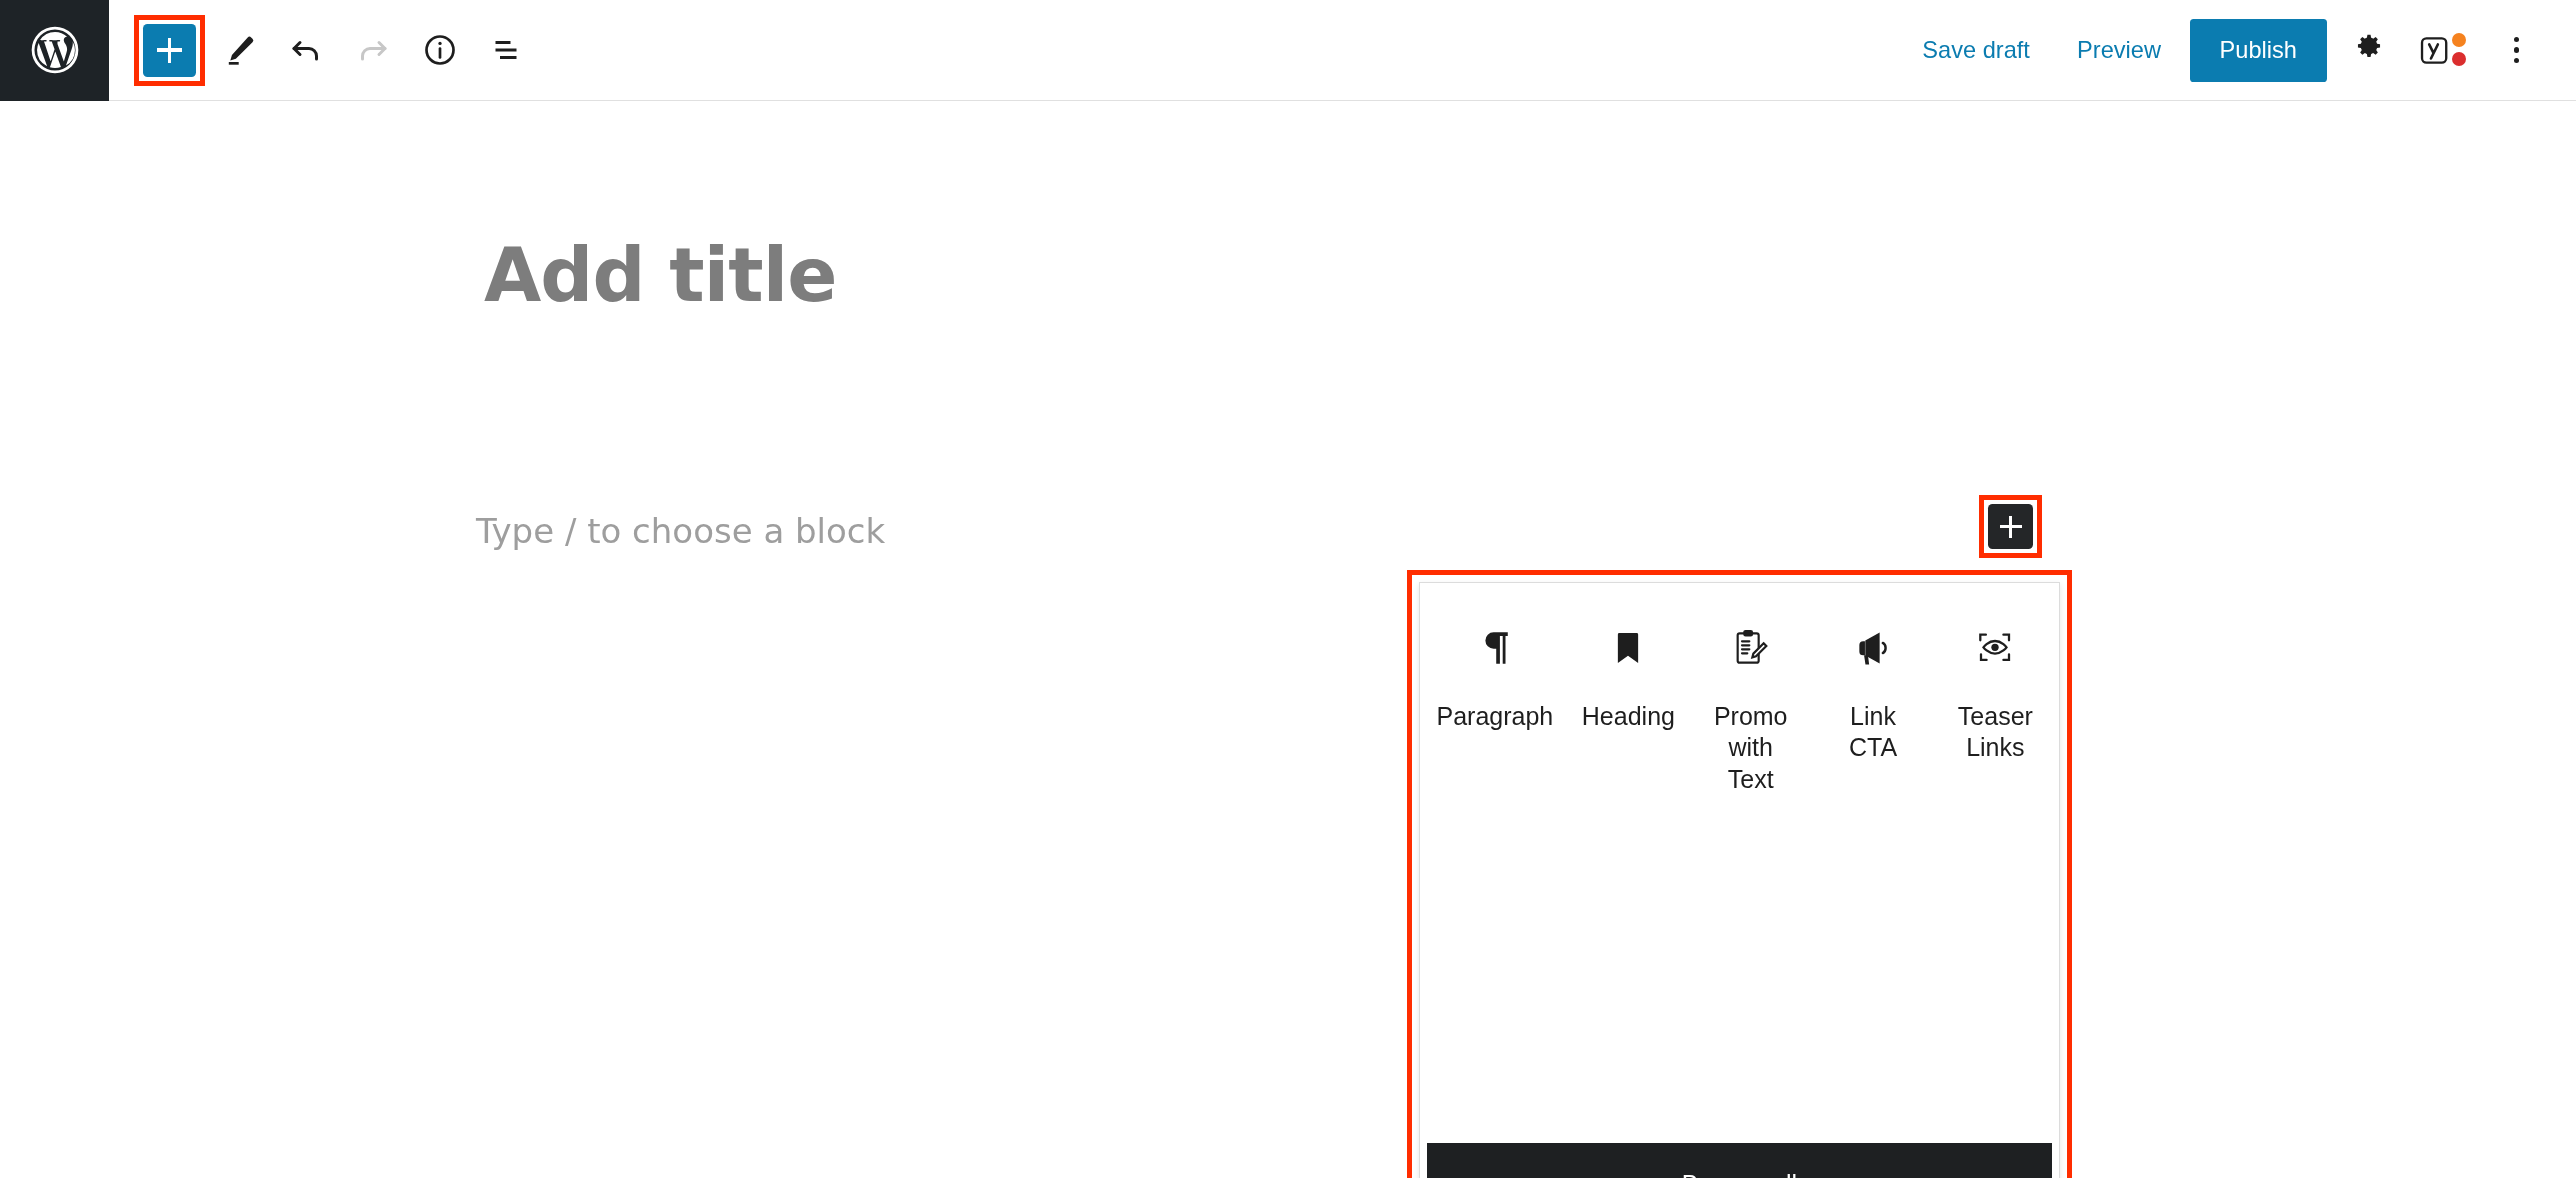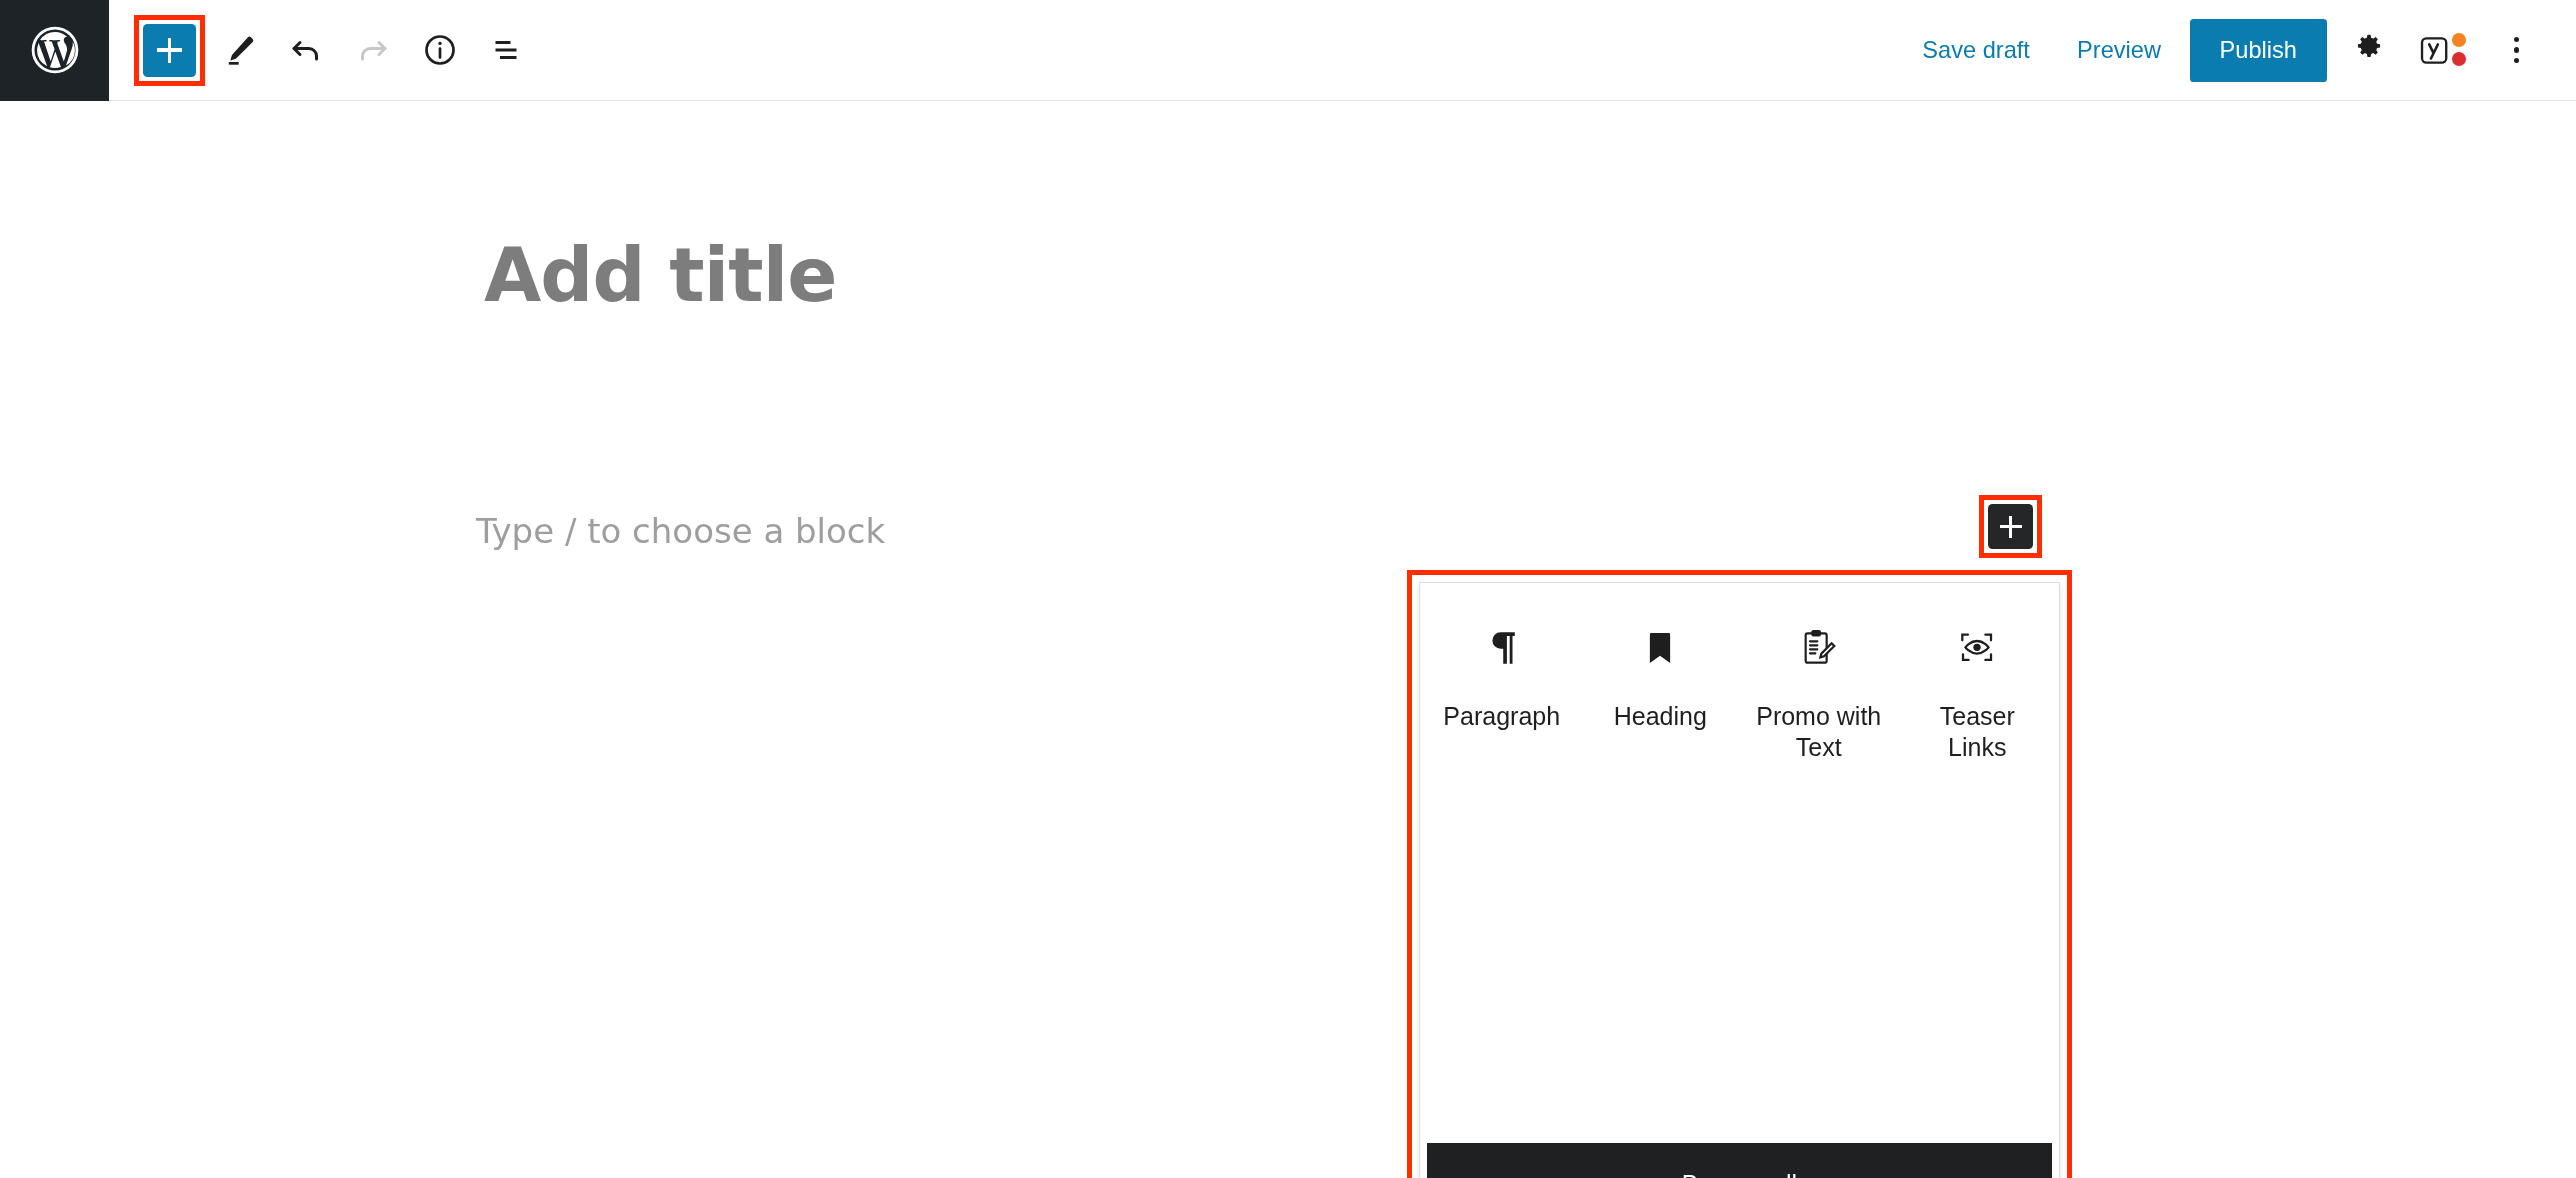--- a/index.html
+++ b/index.html
@@ -304,7 +304,7 @@
   .block-grid {
     flex: 1;
     display: grid;
-    grid-template-columns: repeat(4, 1fr);
+    grid-template-columns: repeat(5, 1fr);
     grid-template-rows: repeat(2, 1fr);
     padding: 12.7px 16.3px 0 16.3px;
     align-content: start;

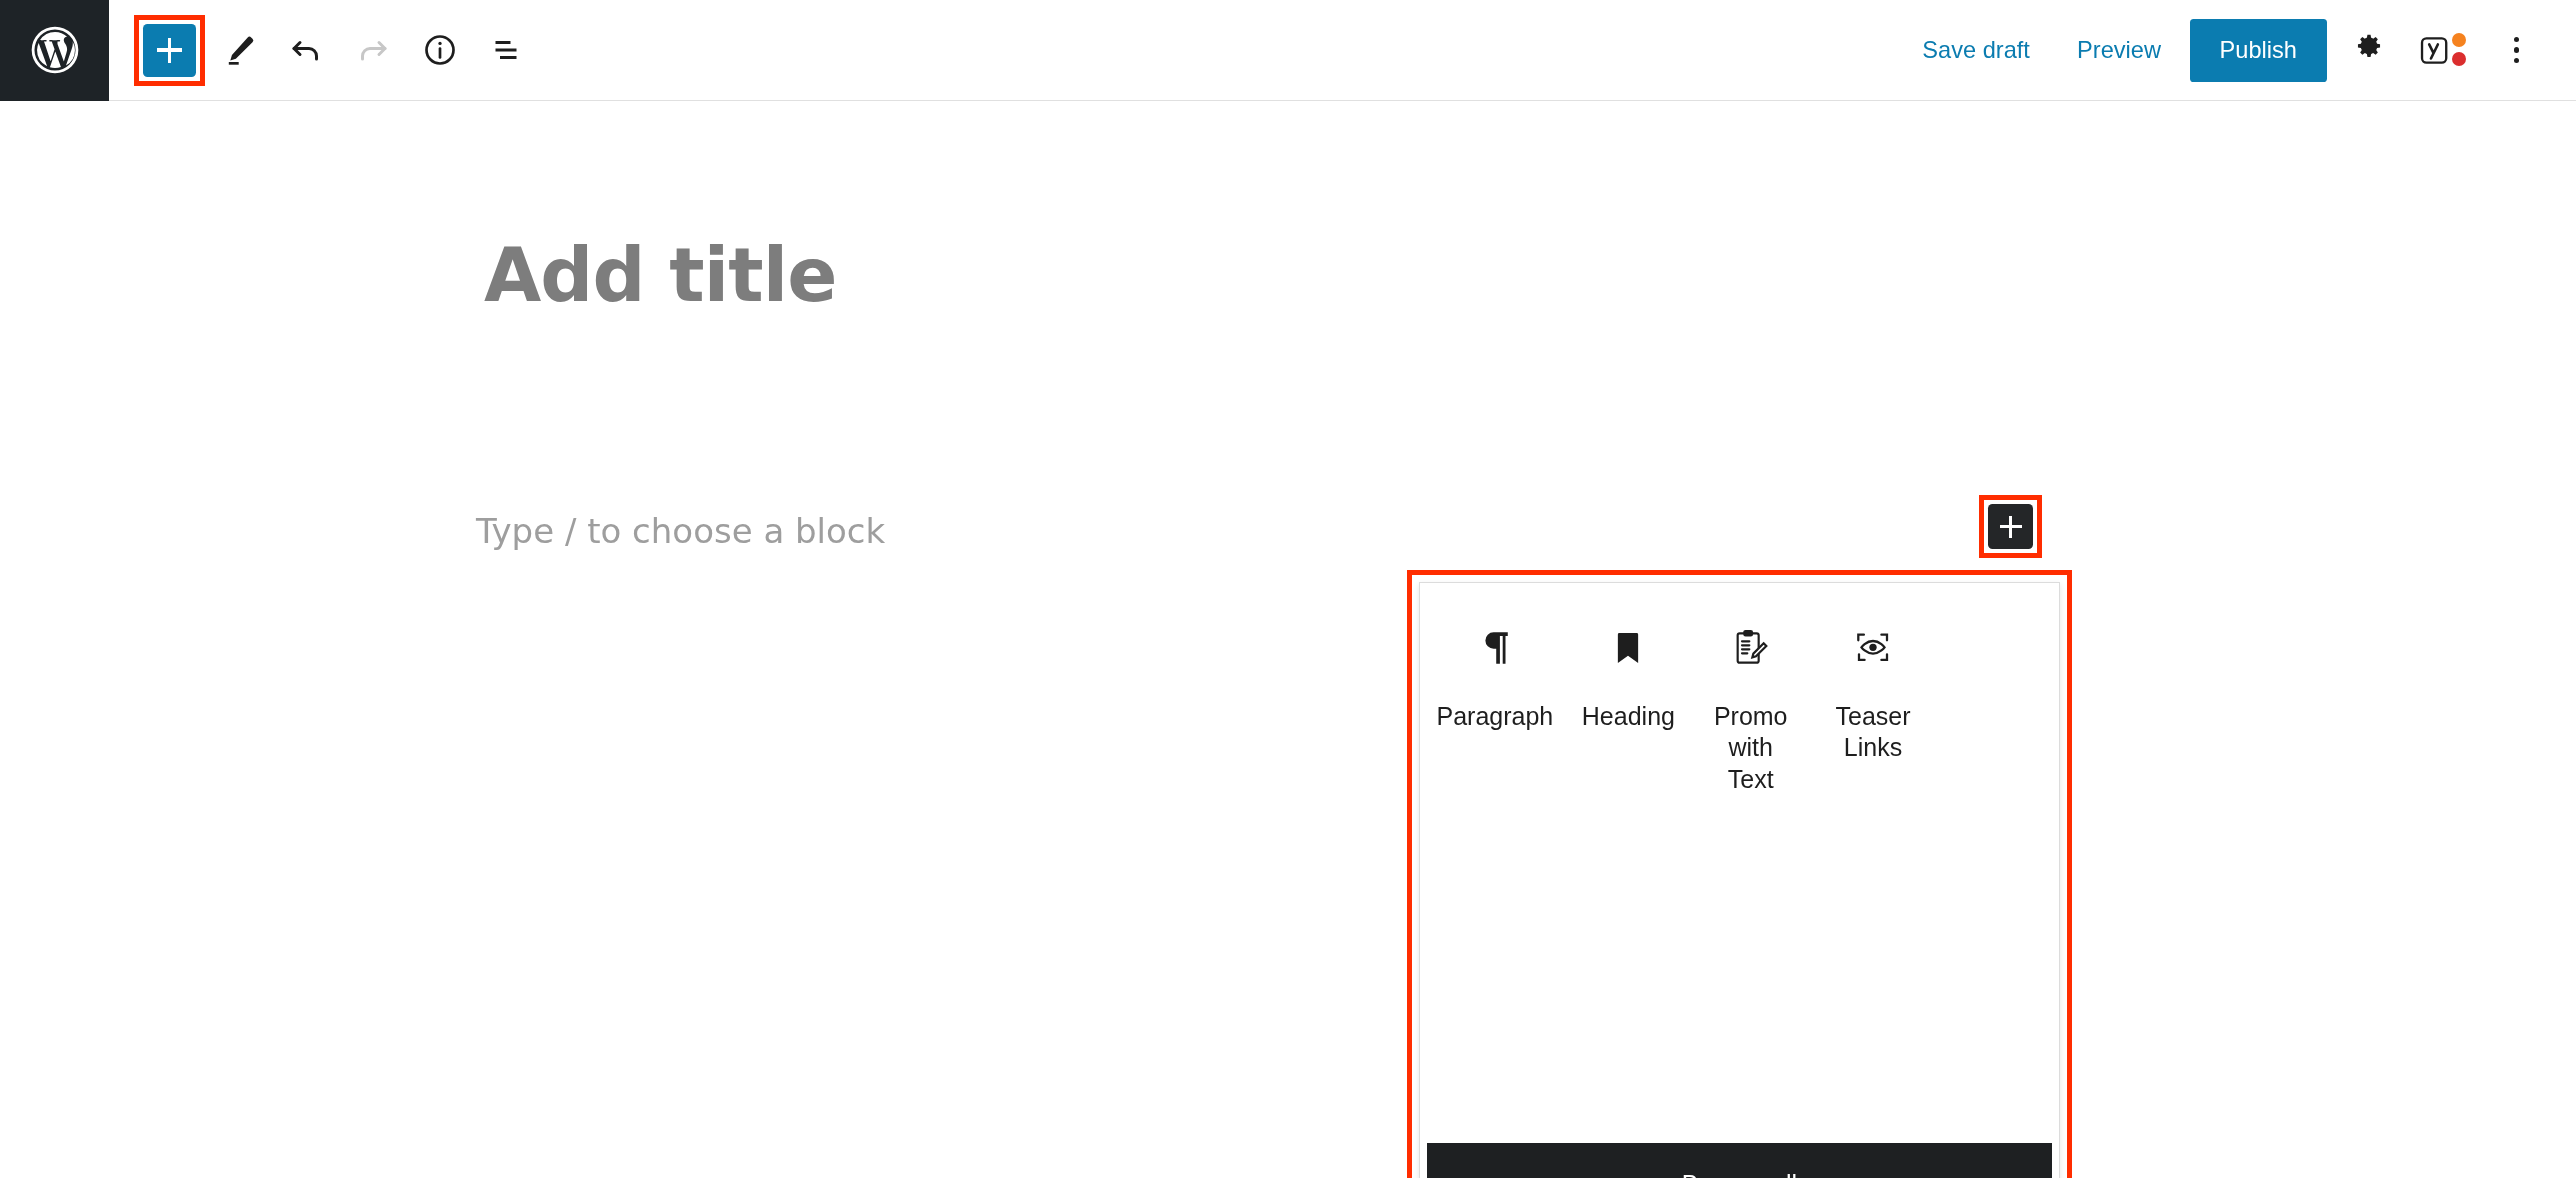--- a/index.html
+++ b/index.html
@@ -509,6 +509,17 @@
             <span class="bi-label">Promo with Text</span>
           </button>
 
+          <button class="block-item">
+            <span class="bi-icon">
+              <svg width="42" height="42" viewBox="0 0 24 24" fill="#1e1e1e" aria-hidden="true">
+                <path d="M15.8 3.2v17.6L7.6 16.3V7.7l8.2-4.5z"></path>
+                <path d="M6.4 8.1h1v8.1h-1a2.2 2.2 0 01-2.2-2.2v-3.7A2.2 2.2 0 016.4 8.1z"></path>
+                <path d="M6.9 16.2h2.2l.7 5.2H7.7l-.8-5.2z"></path>
+                <path d="M17.6 9.1c1 .5 1.6 1.6 1.6 2.9s-.6 2.4-1.6 2.9" fill="none" stroke="#1e1e1e" stroke-width="1.4" stroke-linecap="round"></path>
+              </svg>
+            </span>
+            <span class="bi-label">Link CTA</span>
+          </button>
 
 
           <button class="block-item">

